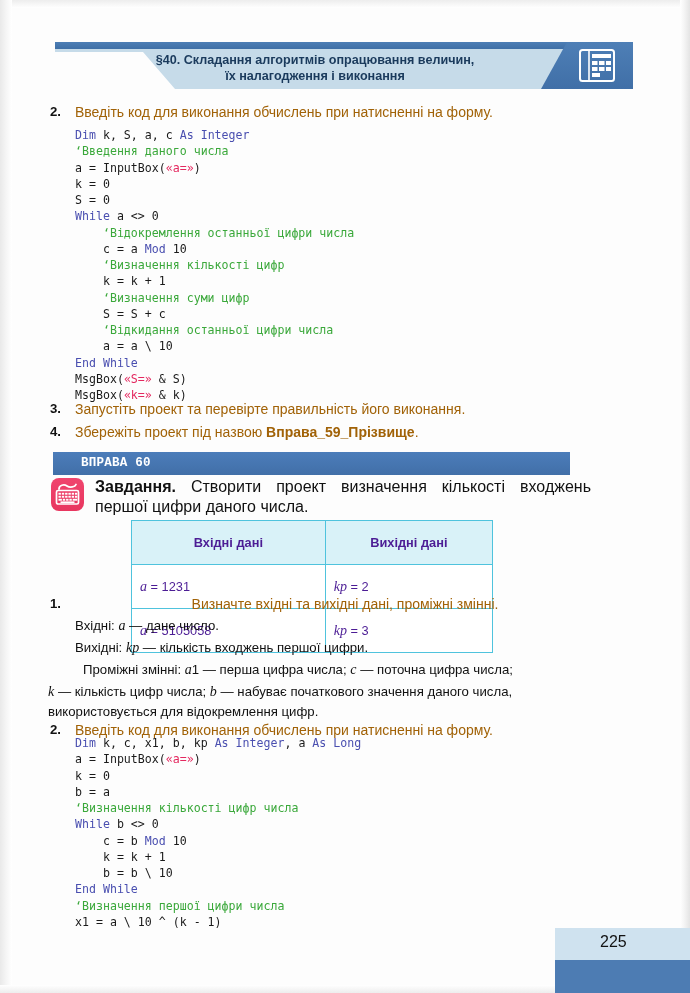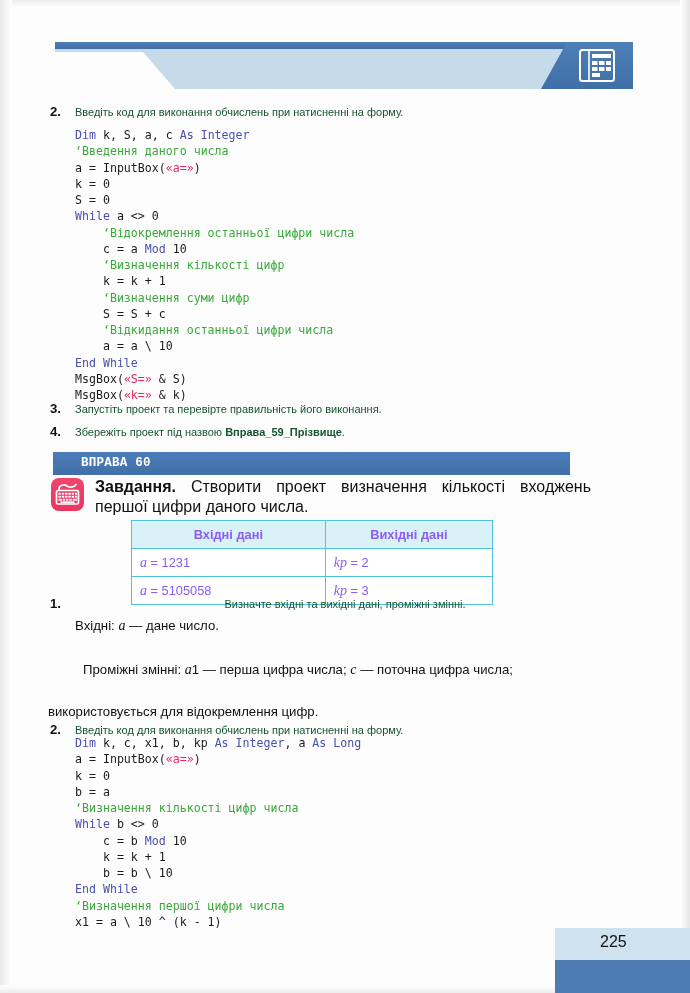--- a/index.html
+++ b/index.html
@@ -253,6 +253,10 @@
   <div class="header">
     <div class="header-band"></div>
     <div class="header-topstripe"></div>
+    <div class="header-title">
+      <span class="ln">§40. Складання алгоритмів опрацювання величин,</span>
+      <span class="ln">їх налагодження і виконання</span>
+    </div>
     <div class="header-tab"></div>
     <svg class="header-icon" viewBox="0 0 36 33">
       <rect x="1" y="1" width="34" height="31" rx="2.5" fill="none" stroke="#ffffff" stroke-width="2"></rect>

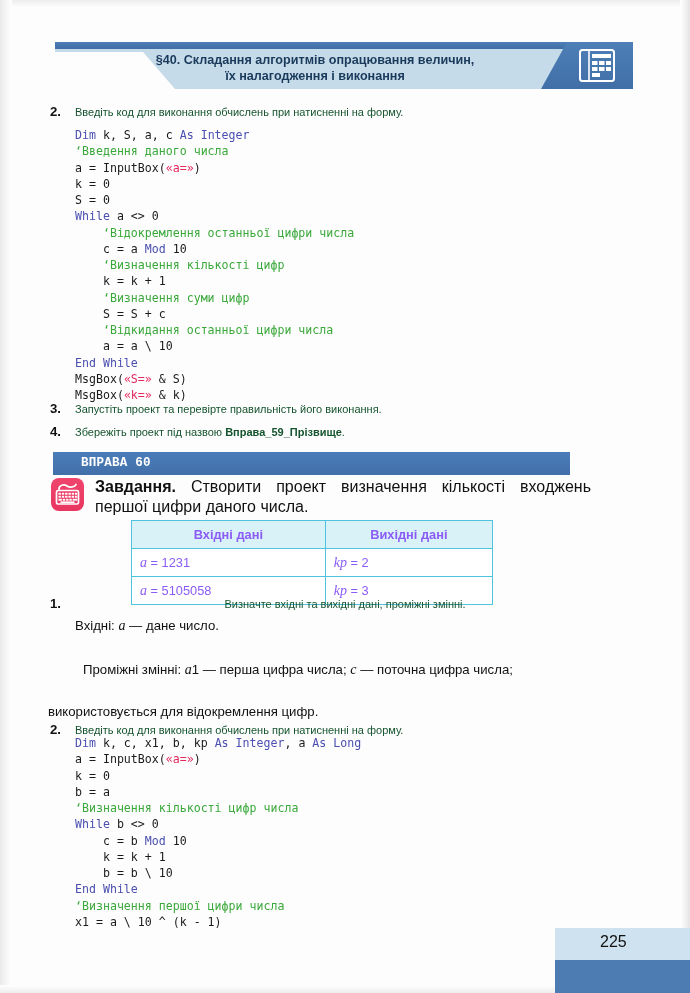--- a/index.html
+++ b/index.html
@@ -107,8 +107,8 @@
   
   .item {
     position: absolute;
-    font-size: 11px;
-    color: #14532d;
+    font-size: 14px;
+    color: #a16207;
     line-height: 17px;
   }
   .item-num {

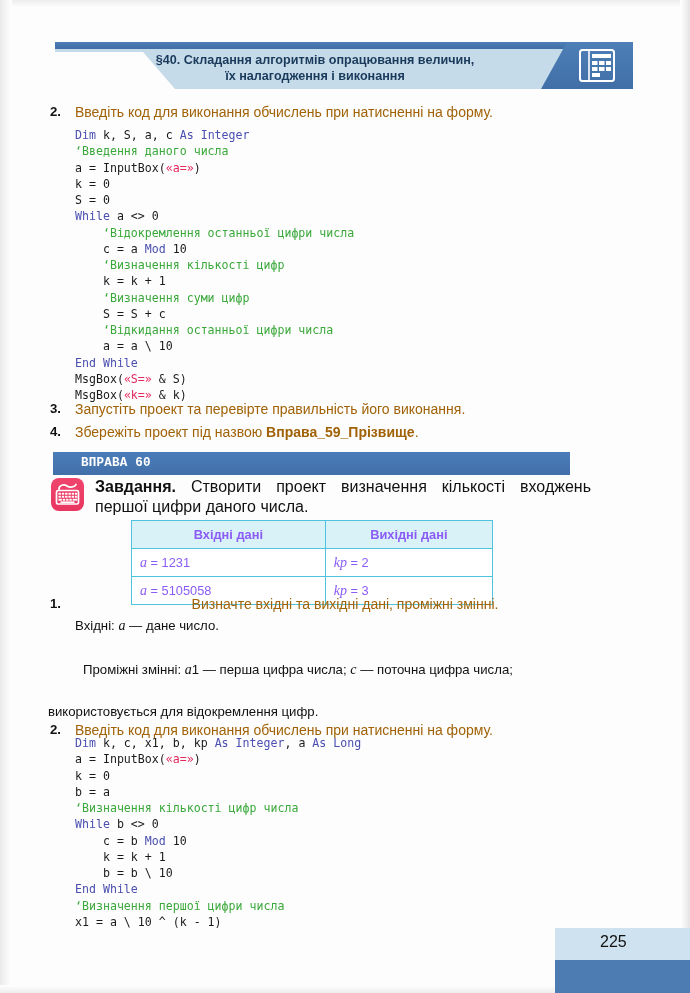--- a/index.html
+++ b/index.html
@@ -196,9 +196,9 @@
   .tbl th, .tbl td {
     border: 1.4px solid #4fc3dd;
     font-size: 12.8px;
-    color: #8b5cf6;
+    color: #4c1d95;
     height: 19px;
-    padding: 4px 8px;
+    padding: 12px 8px;
   }
   .tbl th {
     background: #d9f2f8;

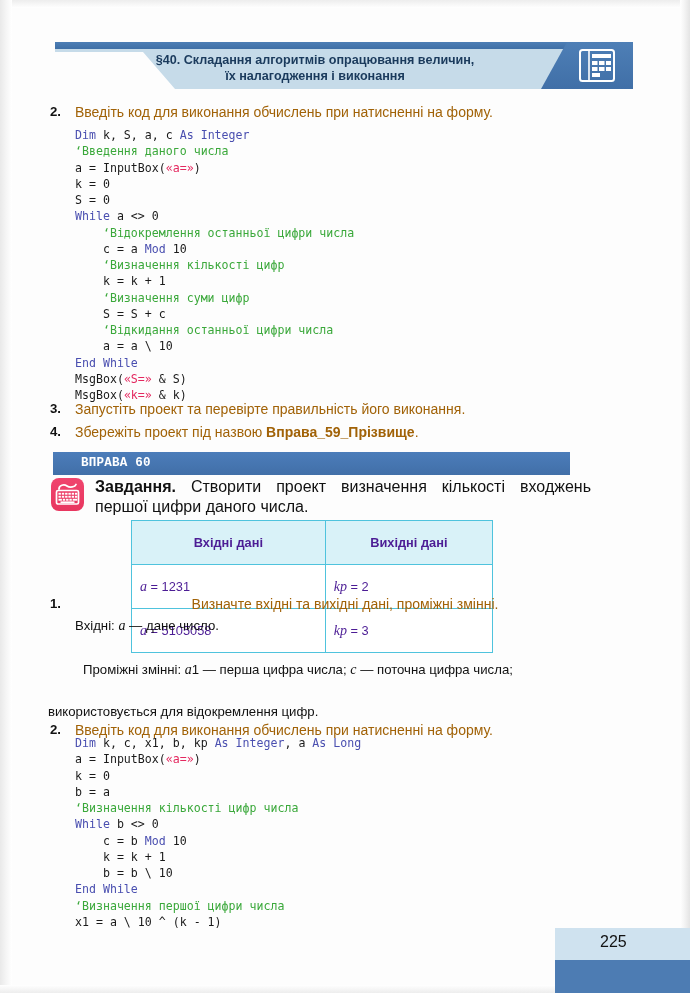--- a/index.html
+++ b/index.html
@@ -339,6 +339,7 @@
 
   <div class="plain" style="left:75px; top:617px; width:560px;"><span>Вхідні: </span><i class="var">a</i><span> — дане число.</span></div>
 
+  <div class="plain" style="left:75px; top:639px; width:560px;"><span>Вихідні: </span><i class="var">kp</i><span> — кількість входжень першої цифри.</span></div>
 
   <div class="plain" style="left:75px; top:661px; width:570px;margin-left:8px;"><span>Проміжні змінні: </span><i class="var">a</i><span>1 — перша цифра числа; </span><i class="var">c</i><span> — поточна цифра числа;</span></div>
 

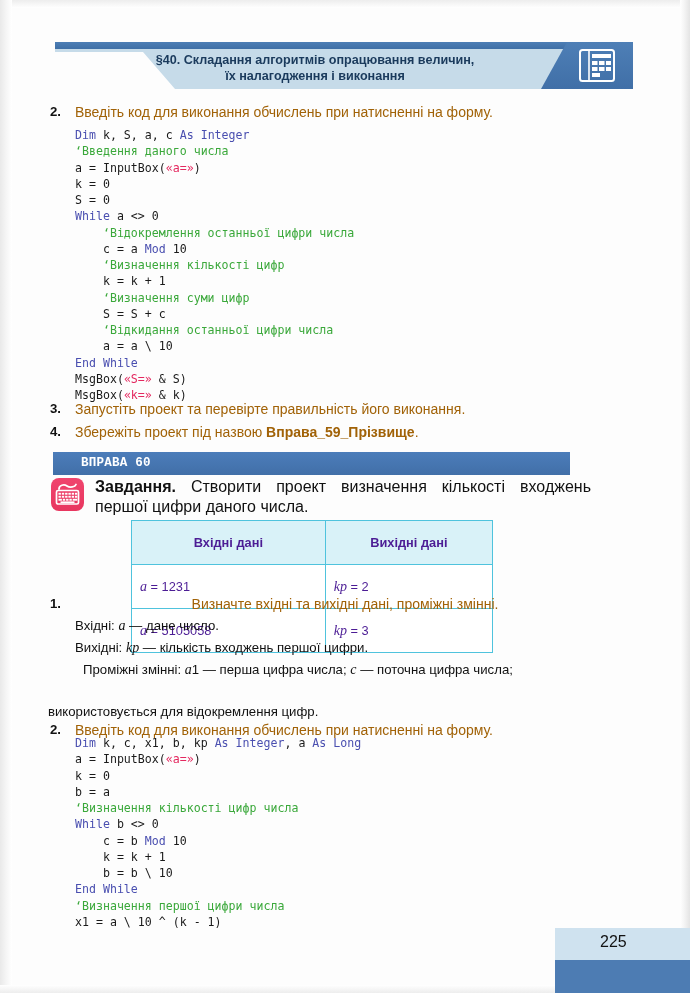--- a/index.html
+++ b/index.html
@@ -343,6 +343,7 @@
 
   <div class="plain" style="left:75px; top:661px; width:570px;margin-left:8px;"><span>Проміжні змінні: </span><i class="var">a</i><span>1 — перша цифра числа; </span><i class="var">c</i><span> — поточна цифра числа;</span></div>
 
+  <div class="plain" style="left:48px; top:683px; width:600px;"><i class="var">k</i><span> — кількість цифр числа; </span><i class="var">b</i><span> — набуває початкового значення даного числа,</span></div>
 
   <div class="plain" style="left:48px; top:703px; width:600px;">використовується для відокремлення цифр.</div>
 

